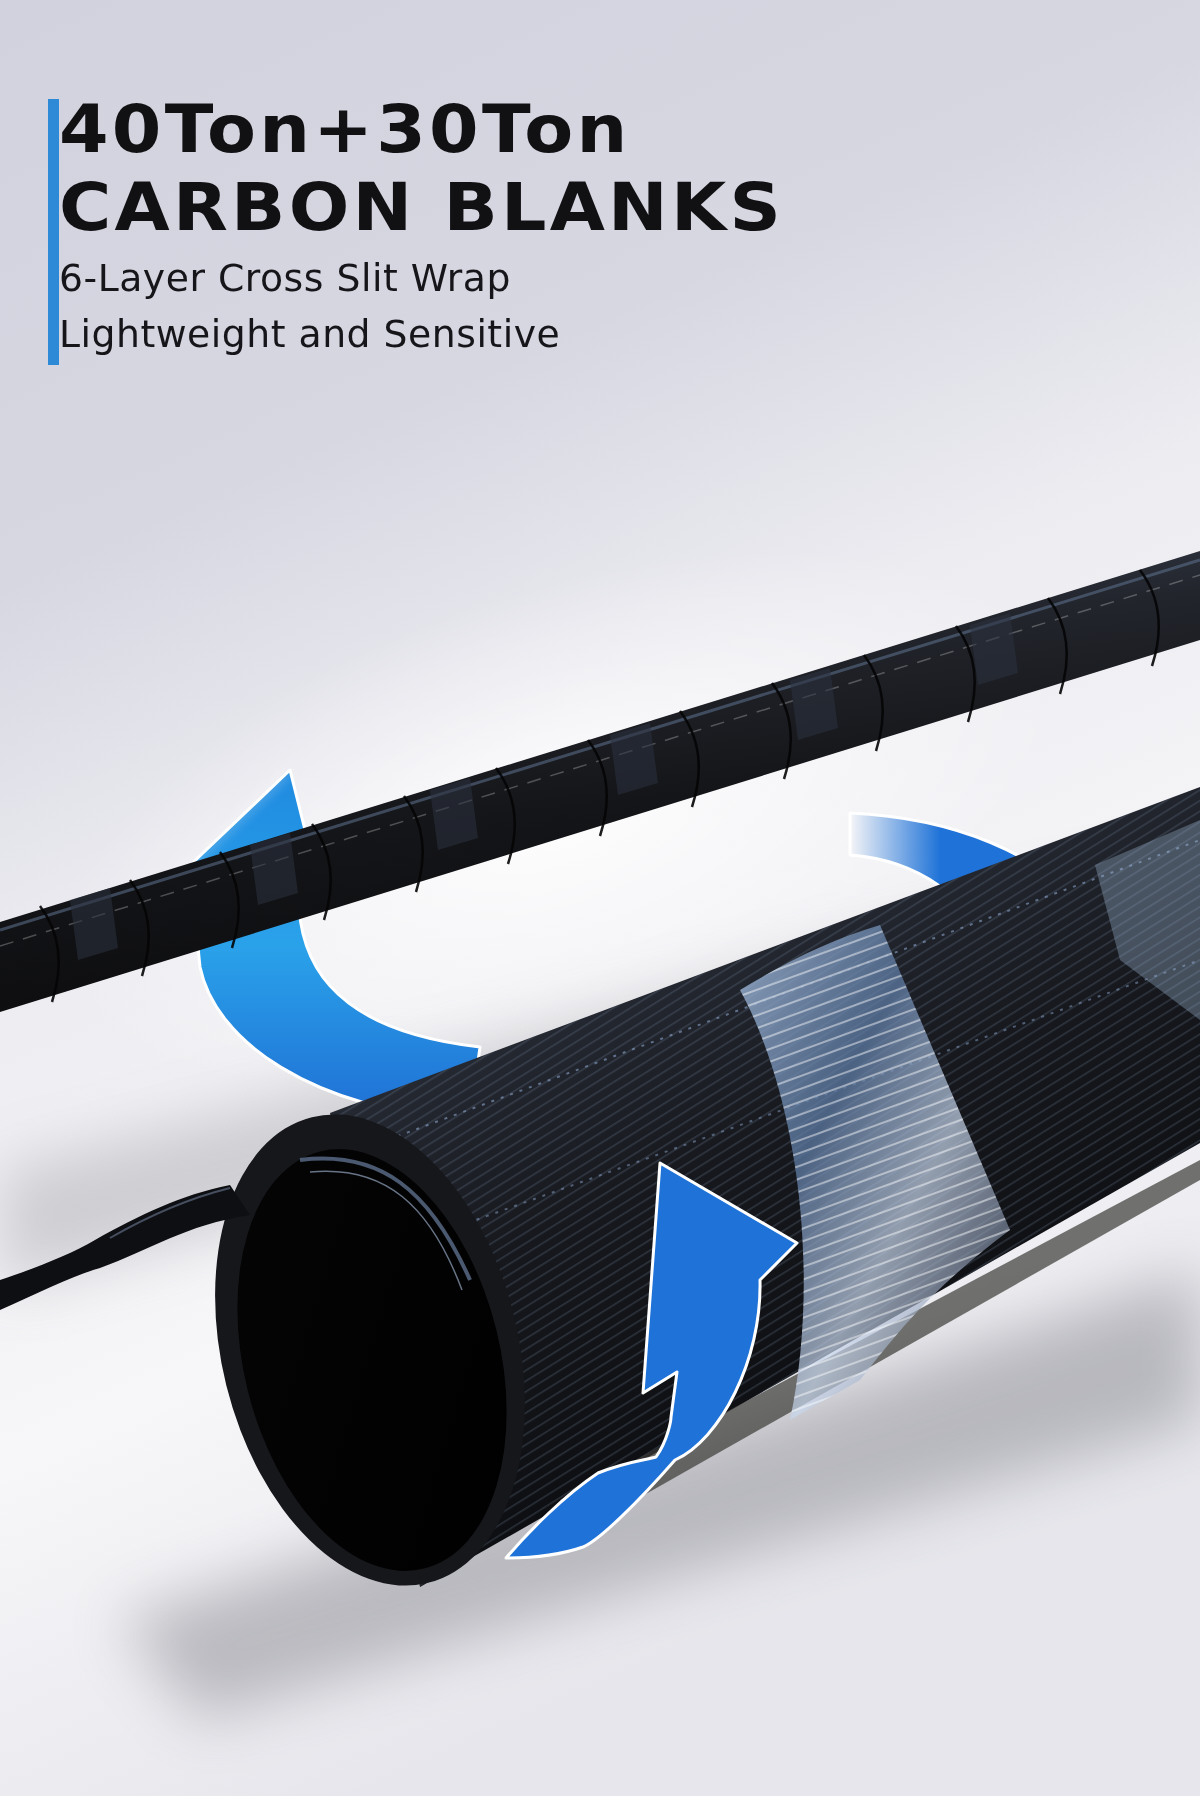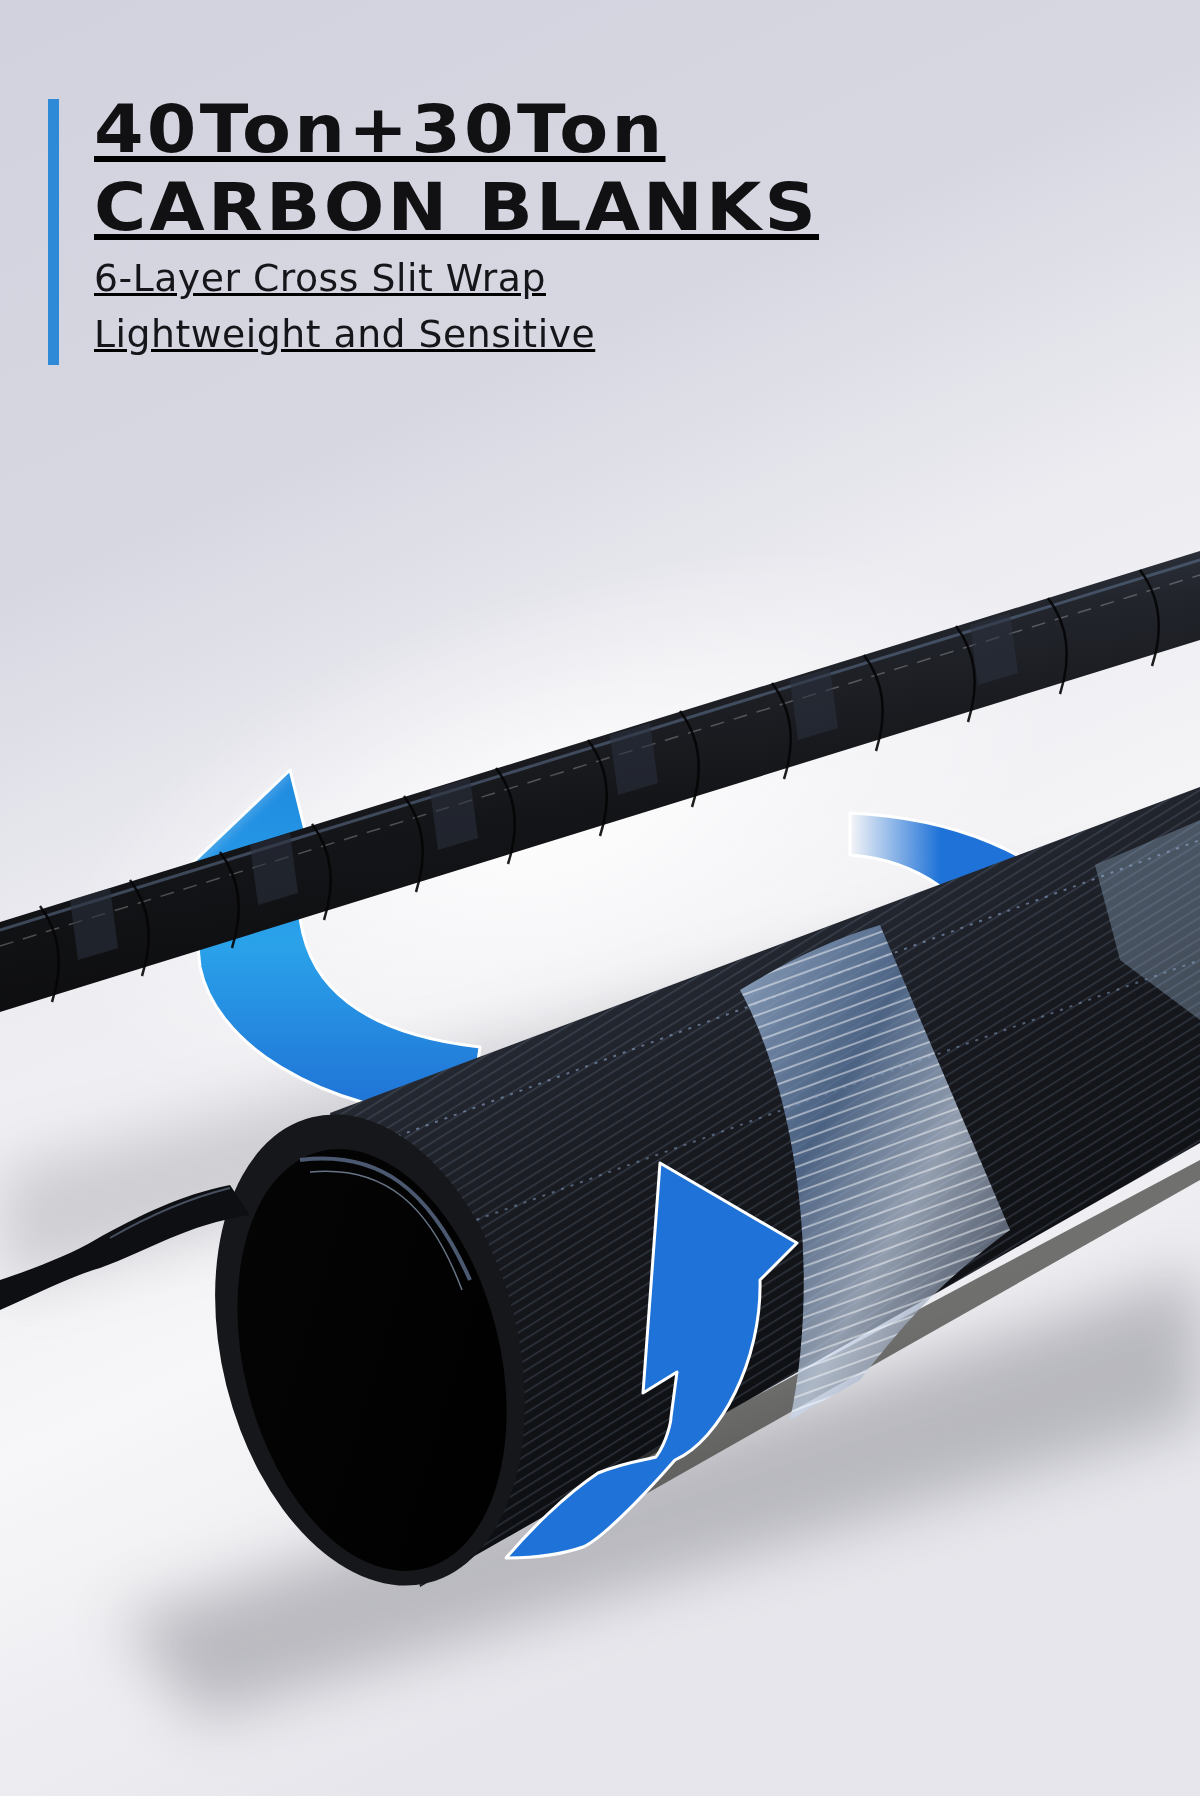--- a/index.html
+++ b/index.html
@@ -7,7 +7,7 @@
          background: #d3d3df; font-family: "DejaVu Sans", sans-serif; }
   .scene { position: absolute; left: 0; top: 0; width: 1200px; height: 1796px; }
   .headline { position: absolute; left: 48px; top: 99px; height: 266px;
-              padding-left: 35px; border-left: 11px solid #2e8ad6; text-decoration: underline; }
+              border-left: 11px solid #2e8ad6; }
   .title-line { font-family: "DejaVu Sans", sans-serif; font-weight: 900; color: #111114;
                 font-size: 66px; line-height: 78px; letter-spacing: 3px; white-space: nowrap;
                 transform: scaleX(1.08); transform-origin: left center; margin: 0; }

